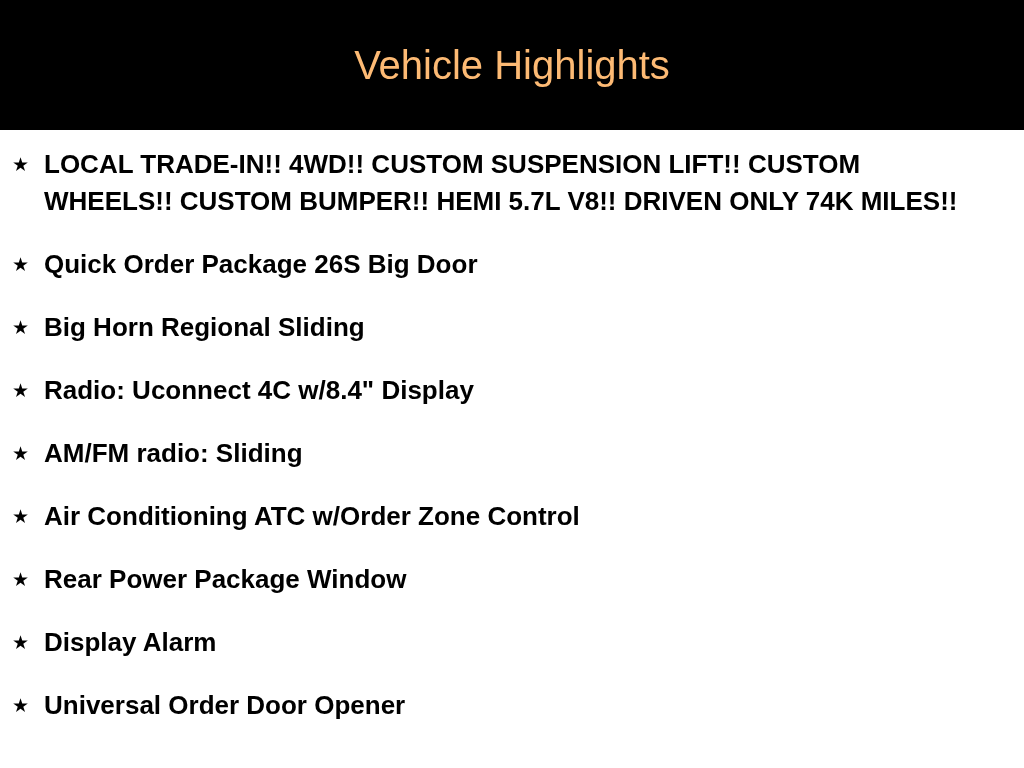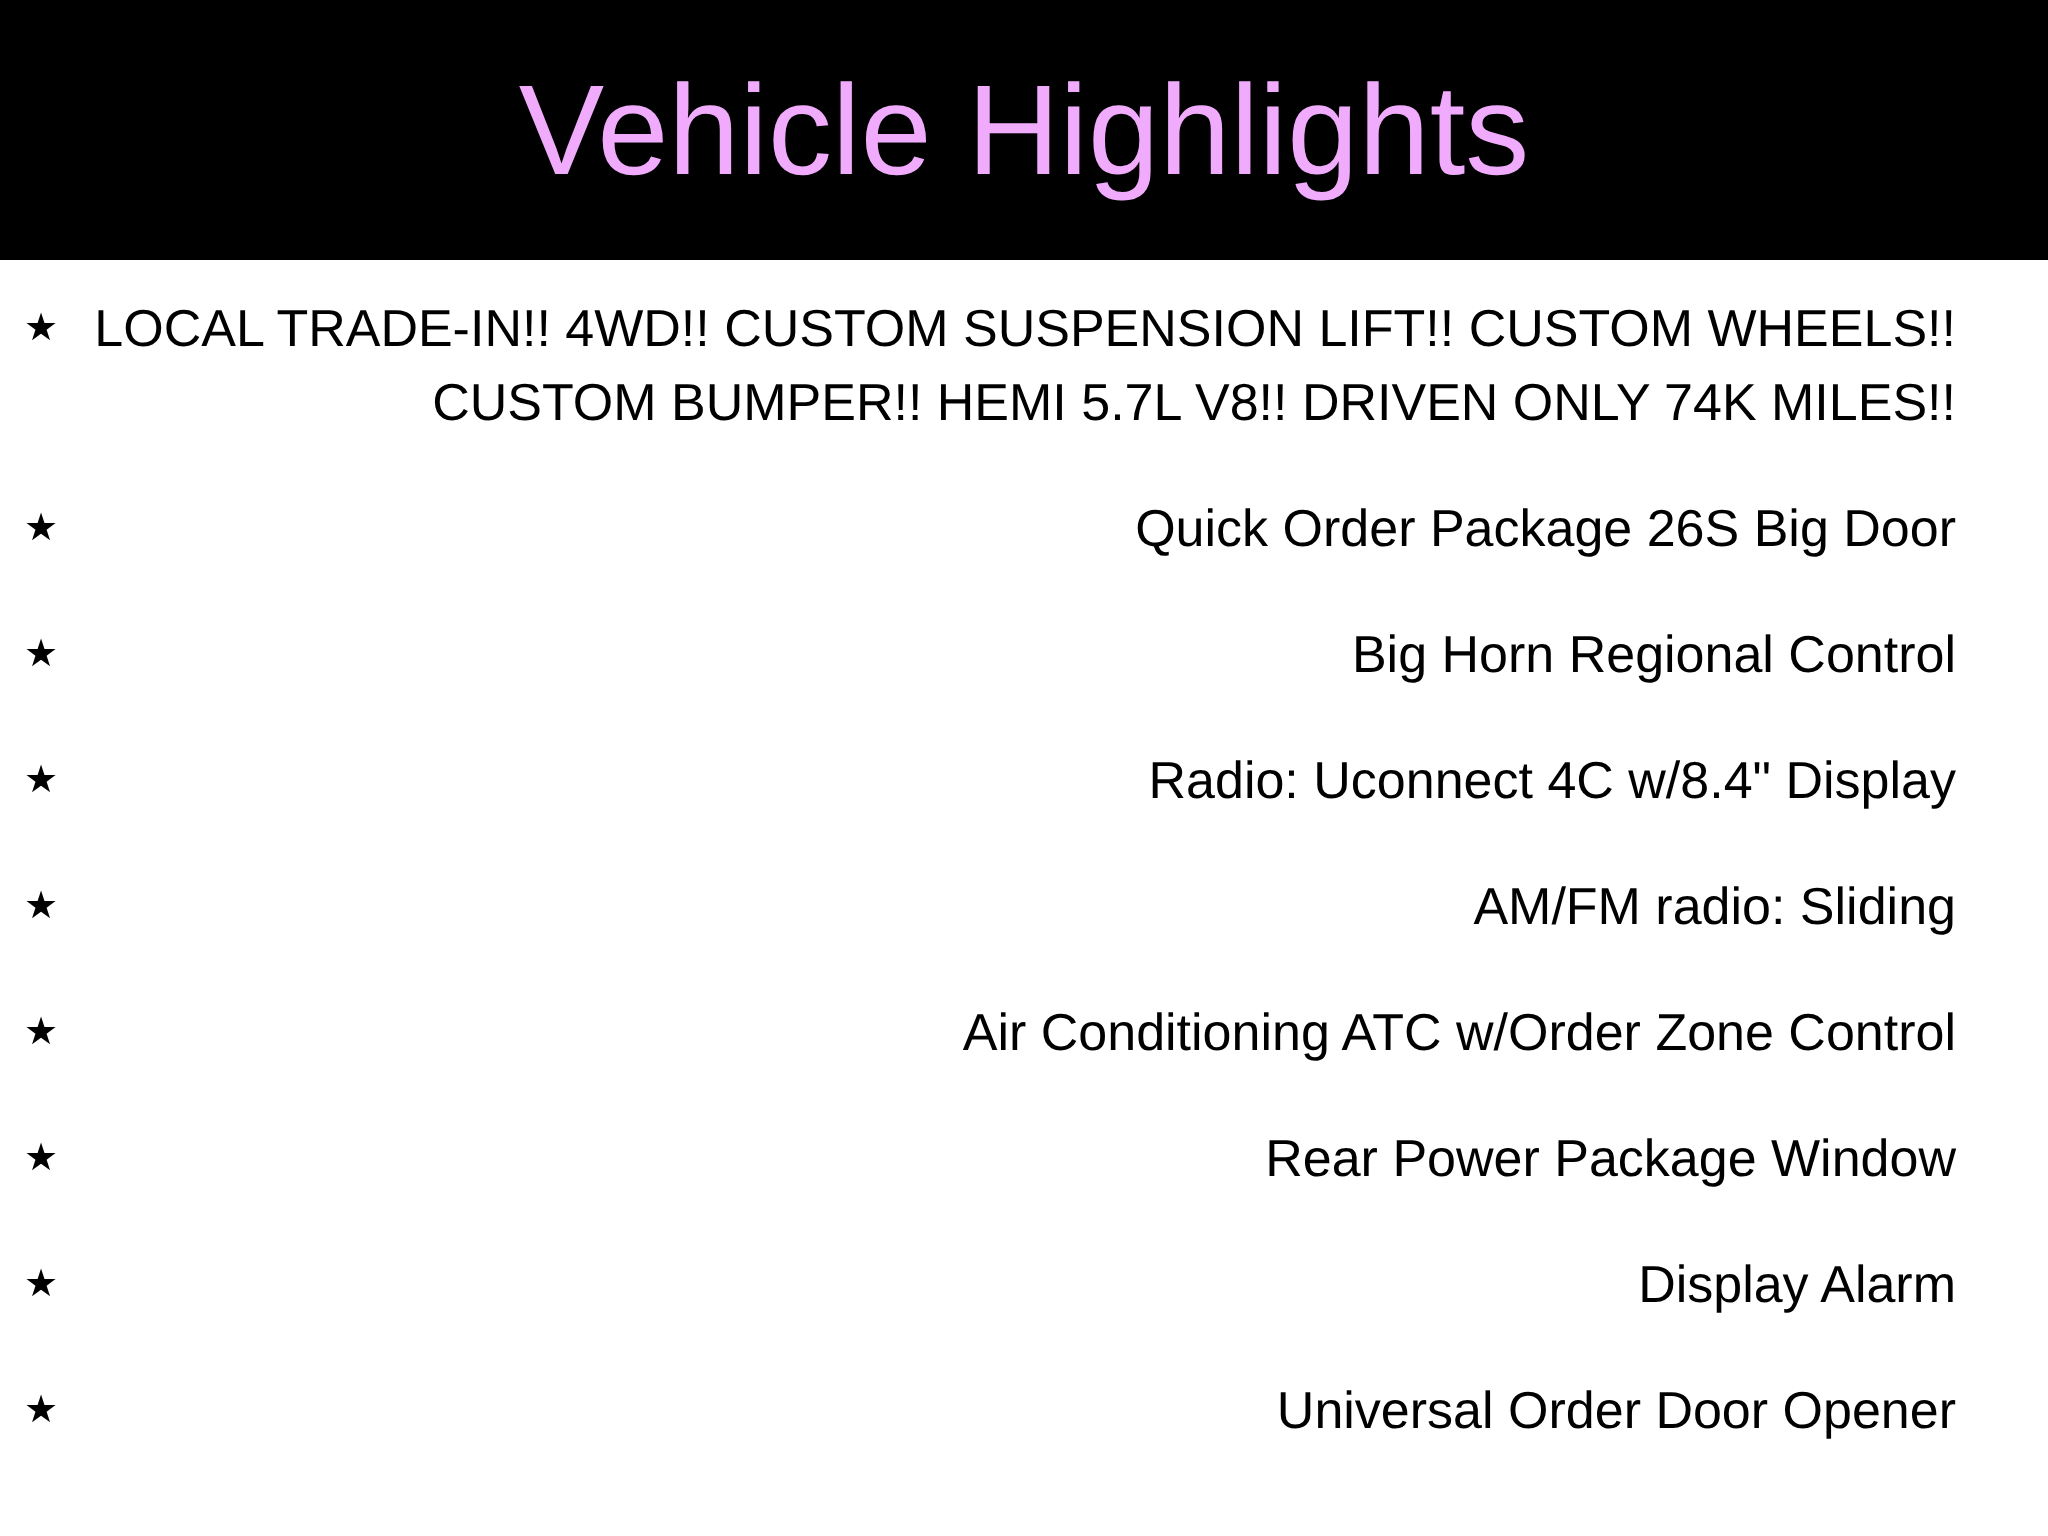--- a/index.html
+++ b/index.html
@@ -30,9 +30,9 @@
     box-sizing: border-box;
   }
   .header-title {
-    color: #f0abfc;
+    color: #fdba74;
     font-family: "Liberation Sans", sans-serif;
-    font-size: 64px;
+    font-size: 40px;
     font-weight: 400;
     line-height: 1;
     letter-spacing: 0px;

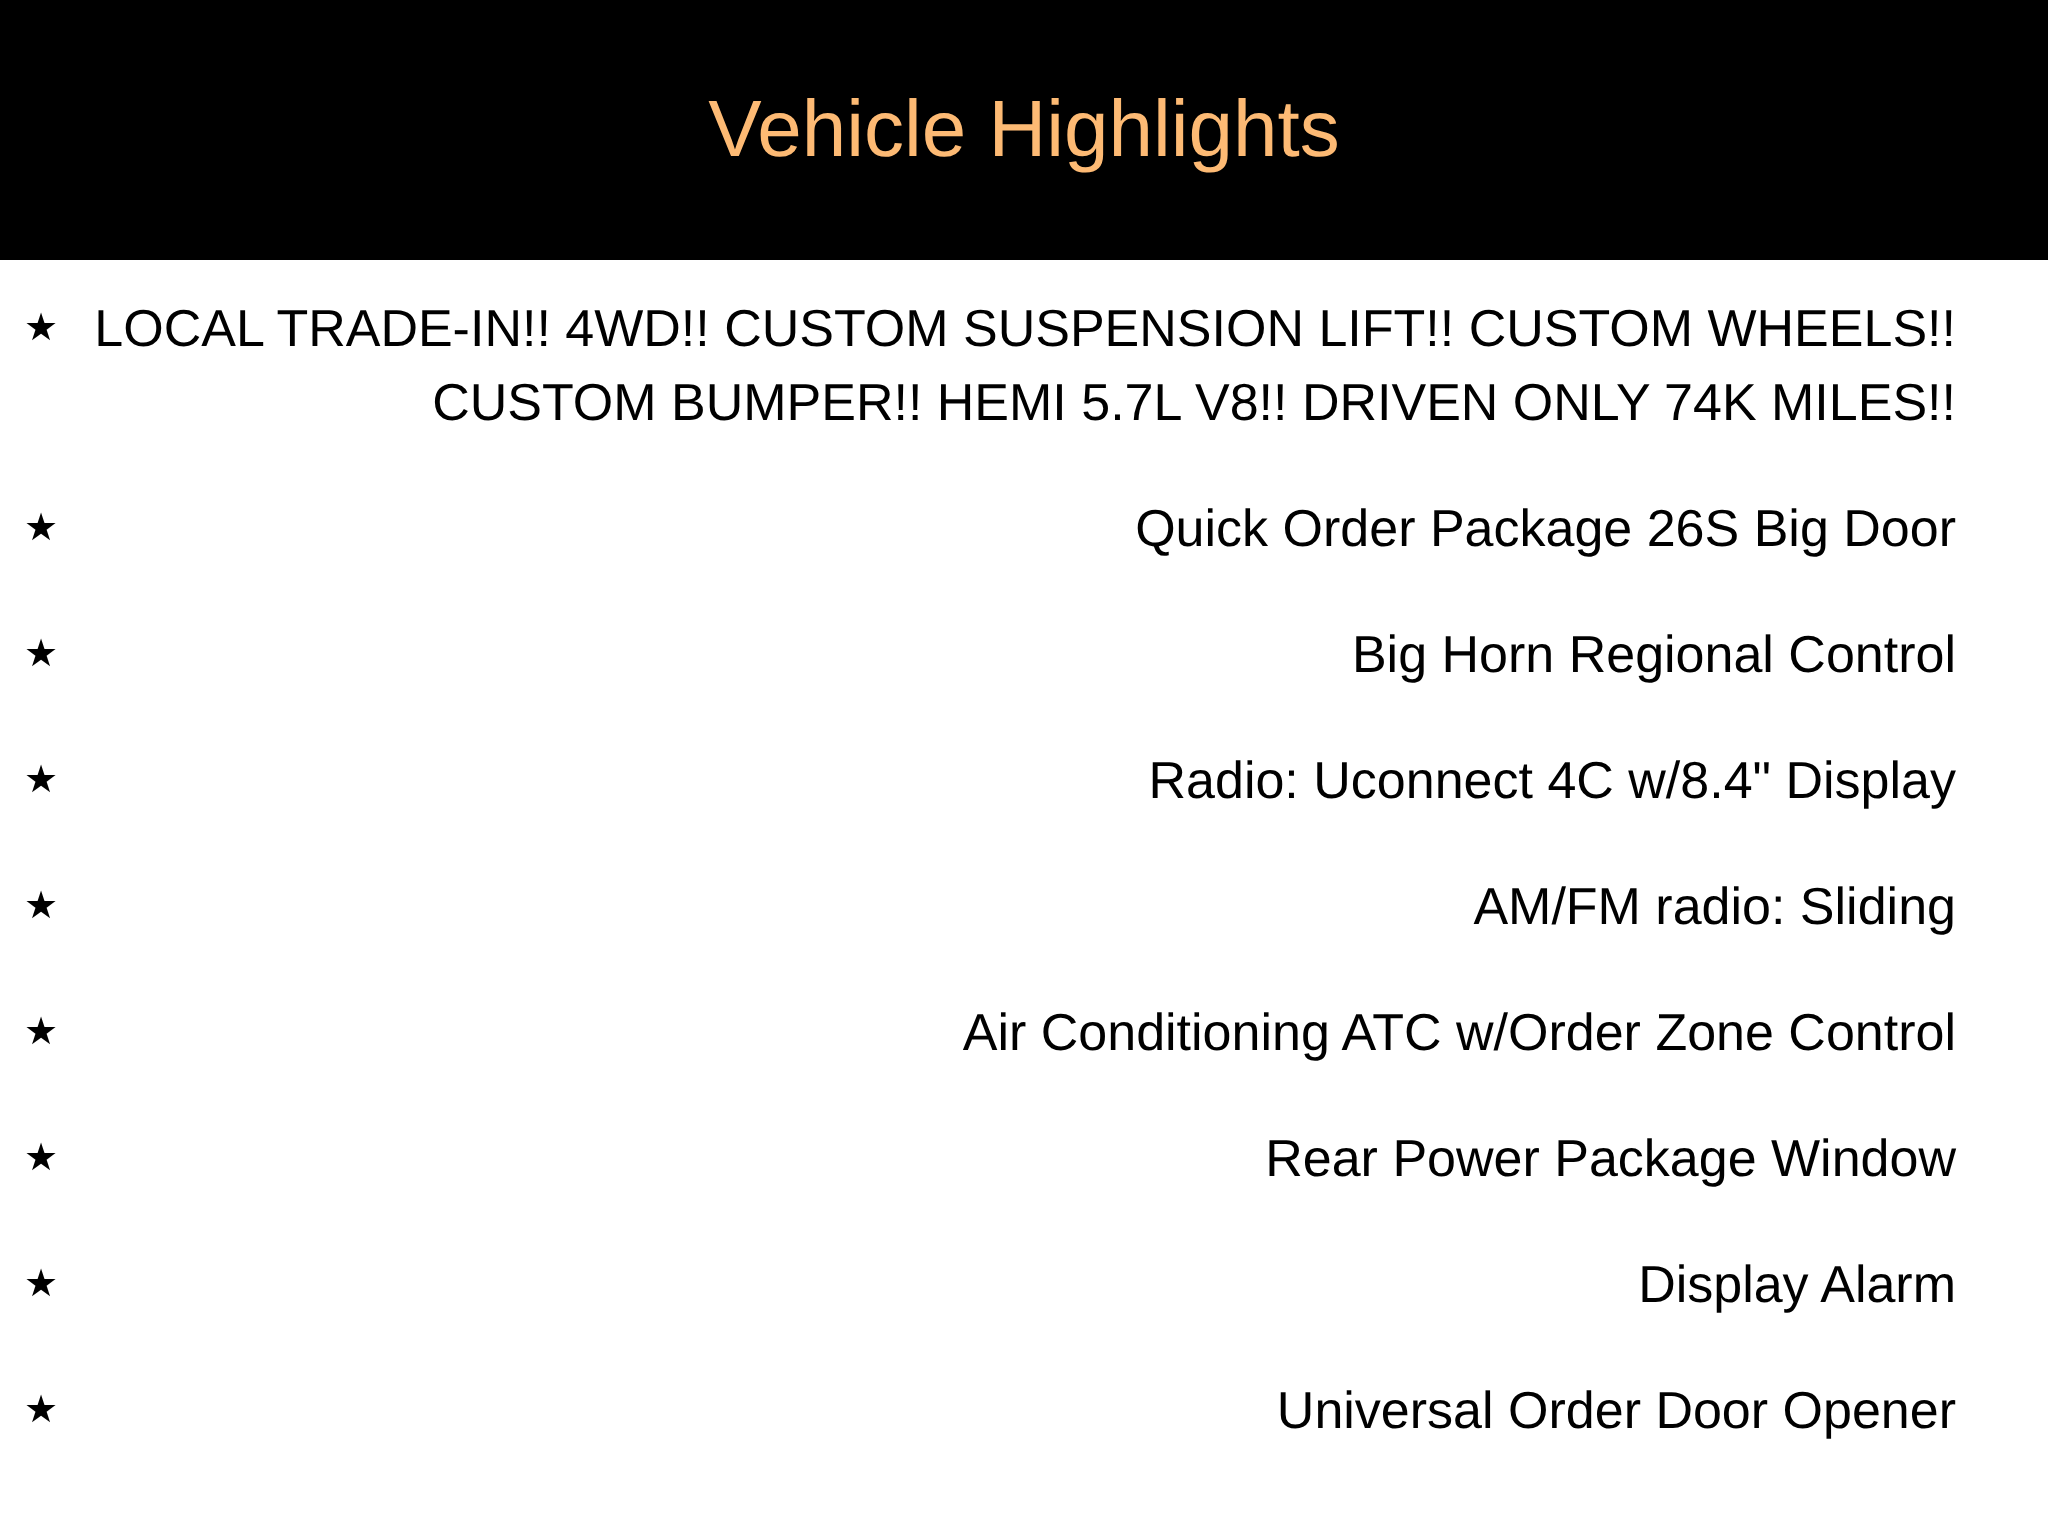--- a/index.html
+++ b/index.html
@@ -67,9 +67,9 @@
     color: #000000;
     font-family: "Liberation Sans", sans-serif;
     font-size: 26px;
-    font-weight: 400;
+    font-weight: 700;
     line-height: 37px;
-    text-align: right;
+    text-align: left;
   }
 </style>
 </head>

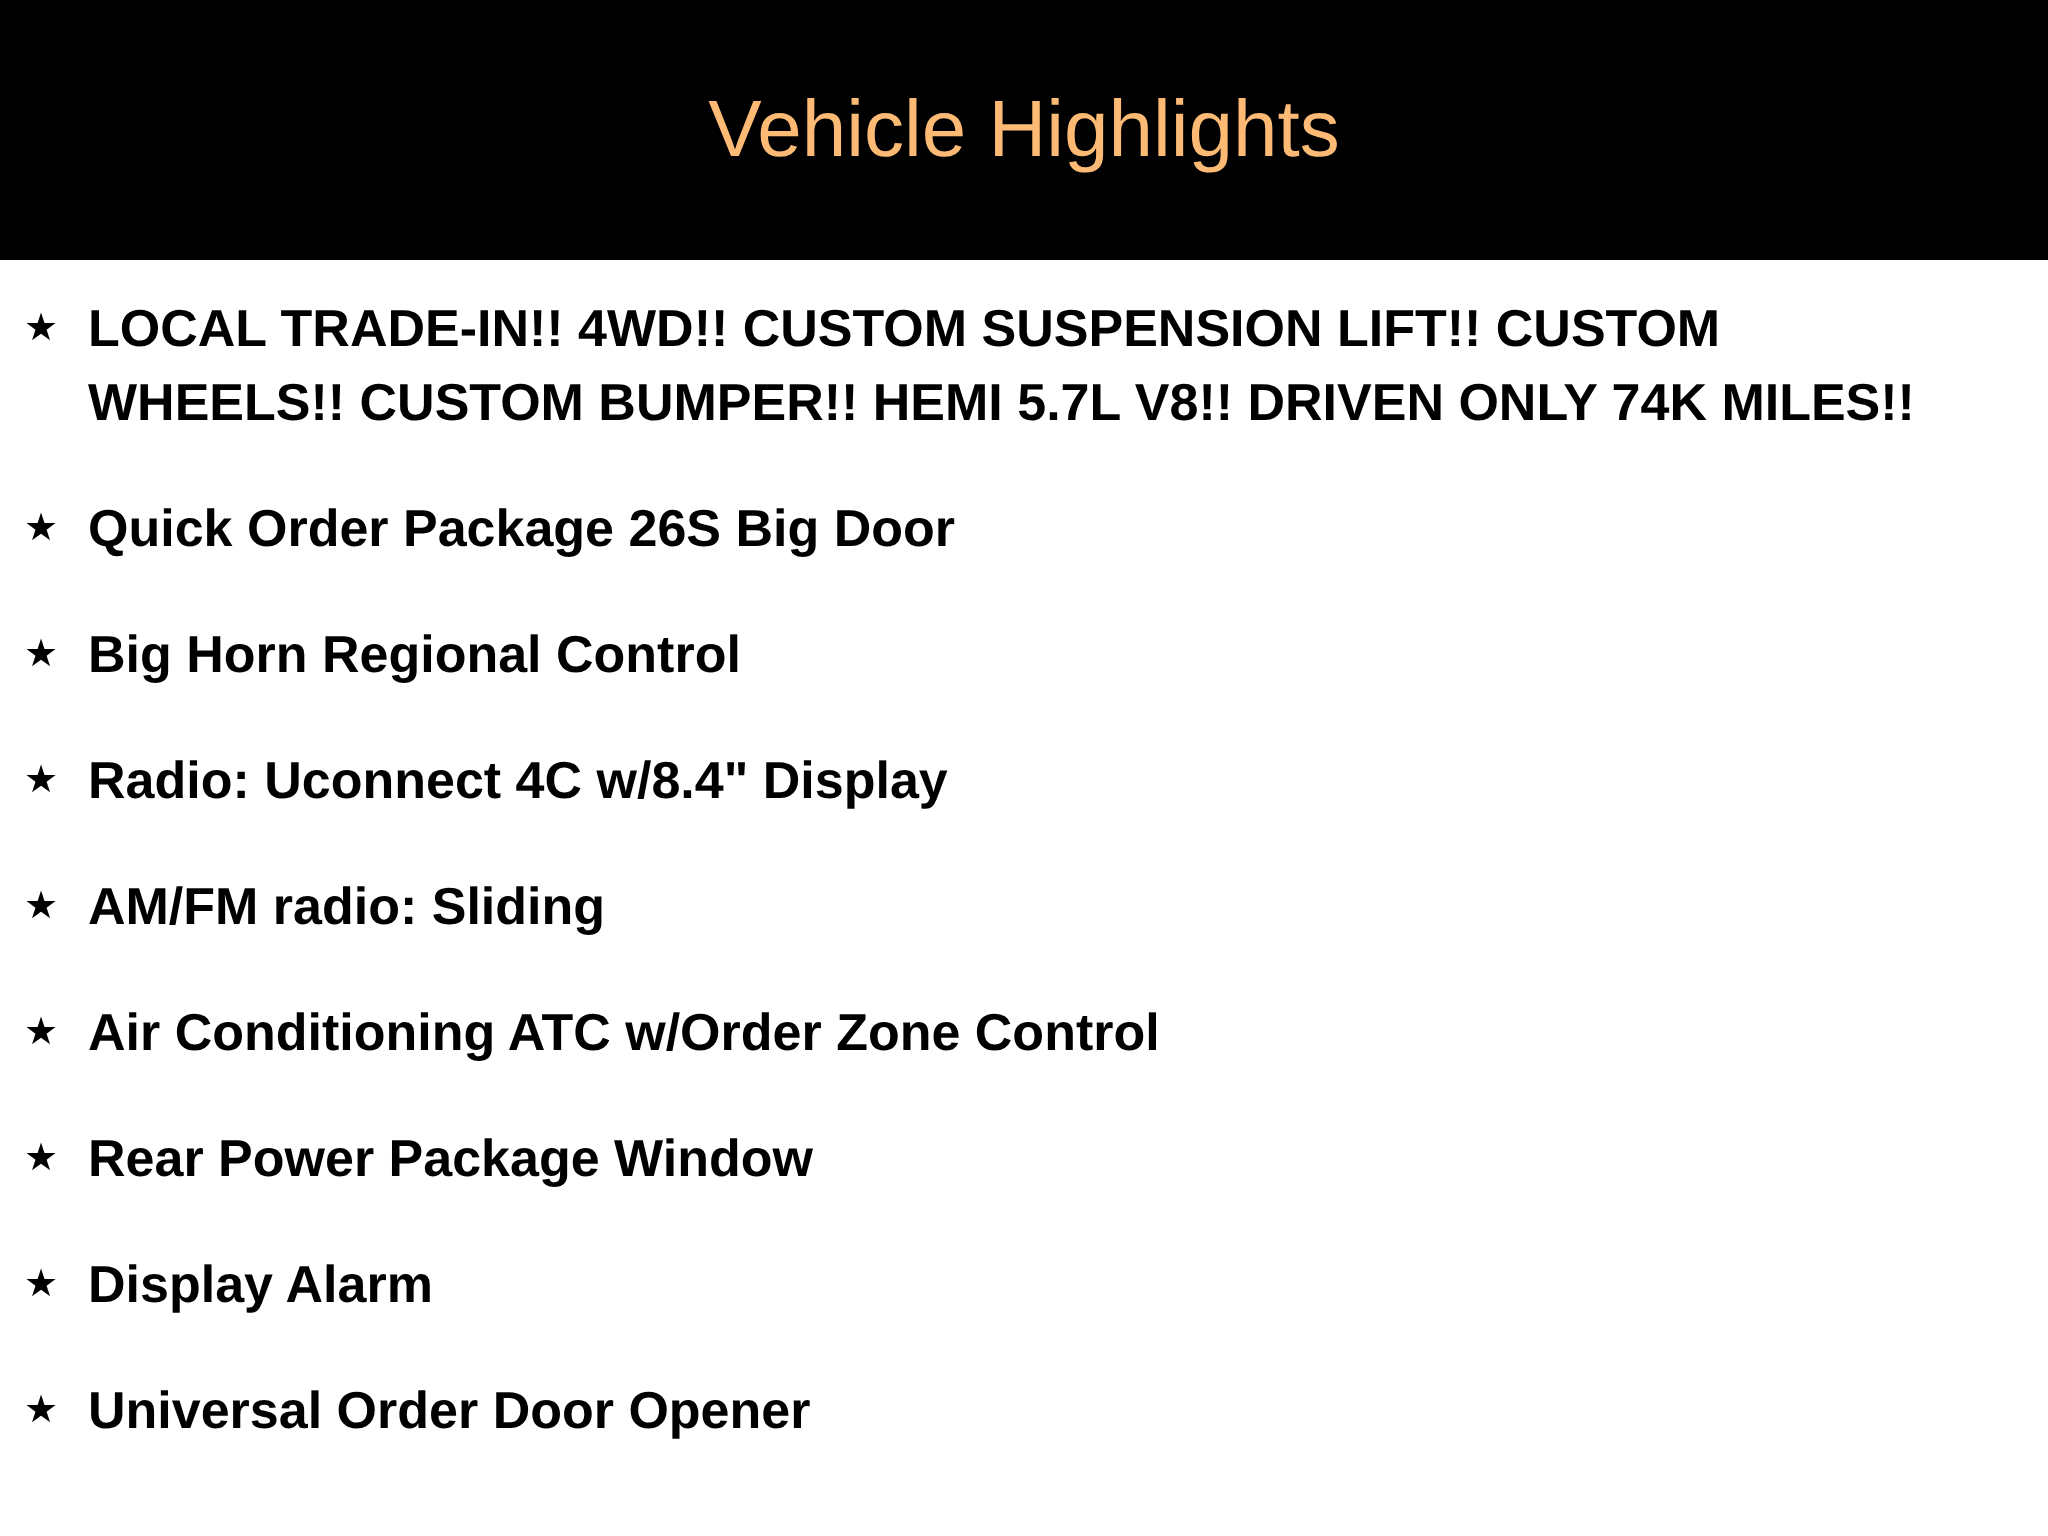--- a/index.html
+++ b/index.html
@@ -95,7 +95,7 @@
 
     <li class="highlight-item">
       <span class="star-bullet">★</span>
-      <span class="item-text">Big Horn Regional Control</span>
+      <span class="item-text">Big Horn Regional Sliding</span>
     </li>
 
     <li class="highlight-item">

